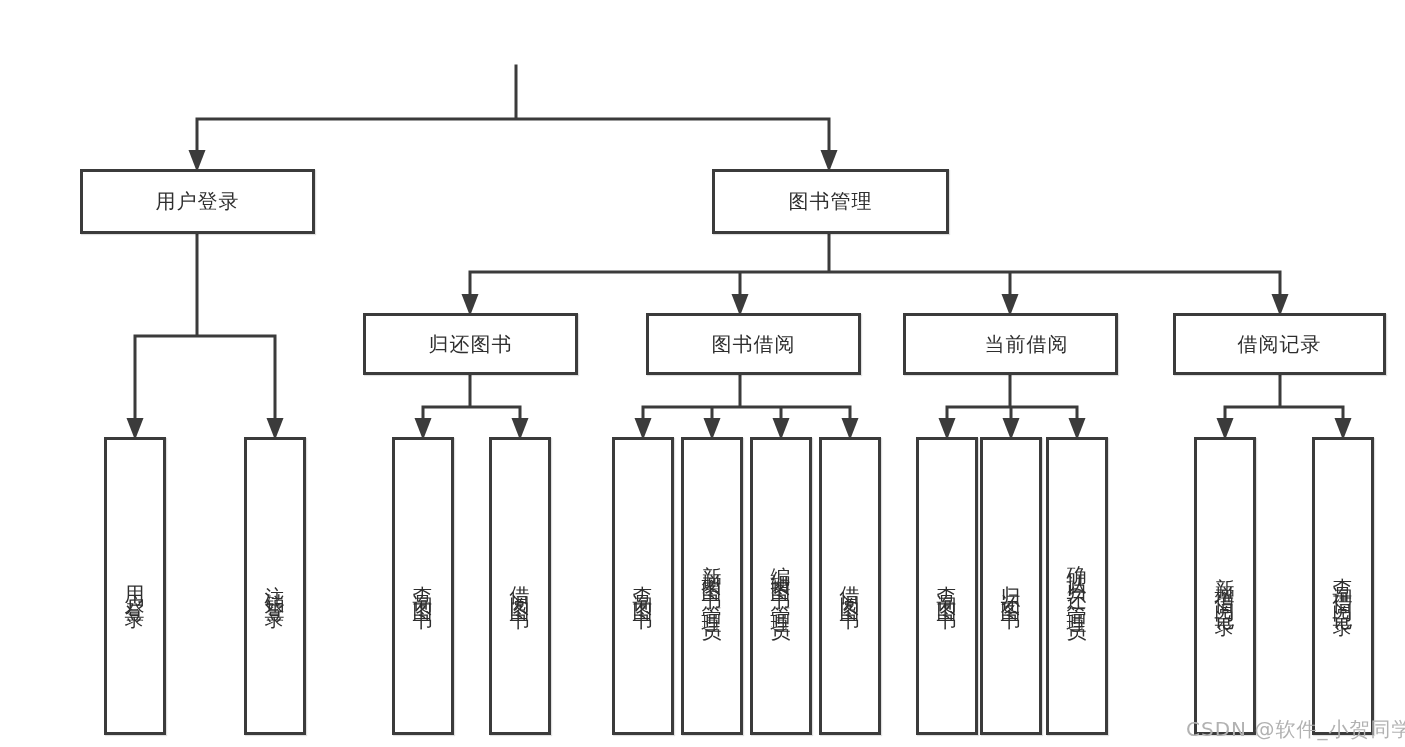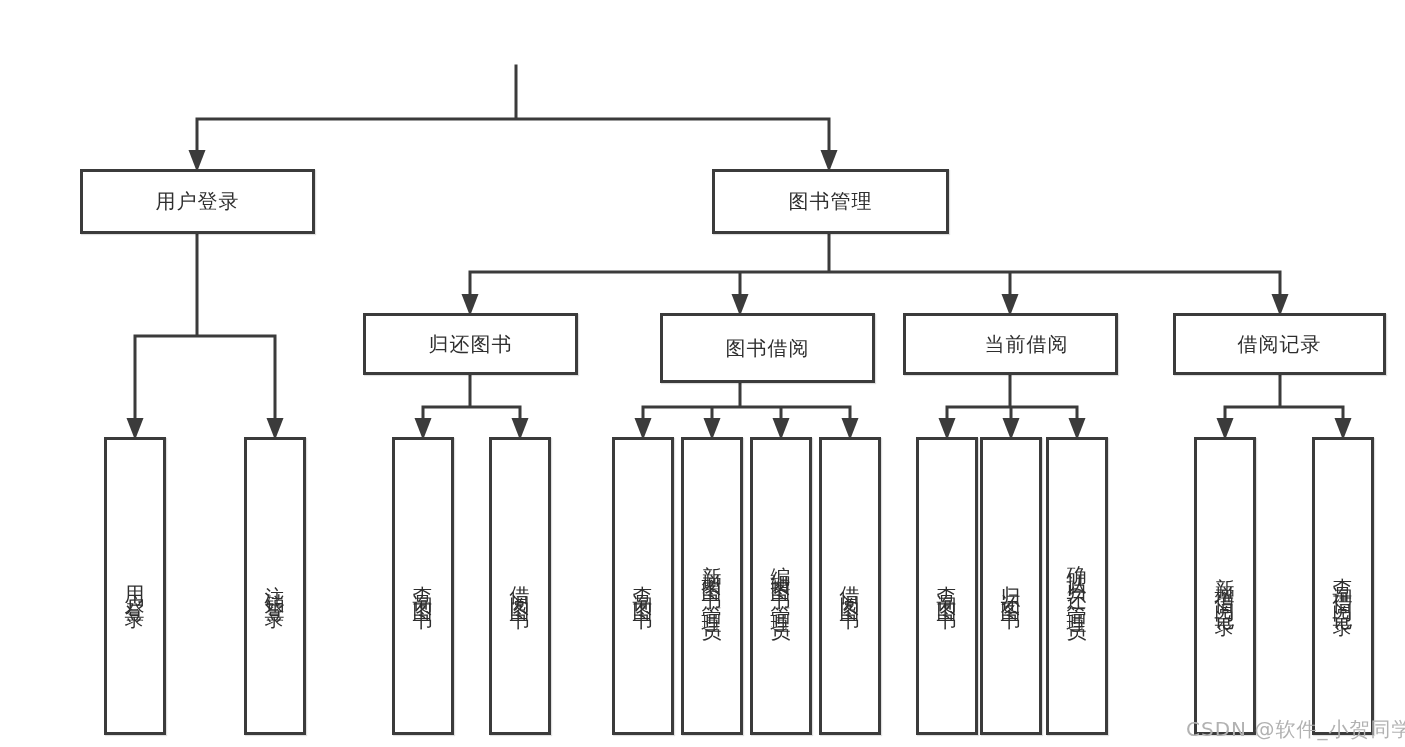--- a/index.html
+++ b/index.html
@@ -114,7 +114,7 @@
   <div class="node" style="left:363px;top:313px;width:215px;height:62px;">
     <span>归还图书</span>
   </div>
-  <div class="node" style="left:660px;top:313px;width:215px;height:70px;">
+  <div class="node" style="left:646px;top:313px;width:215px;height:62px;">
     <span>图书借阅</span>
   </div>
   <div class="node" style="left:903px;top:313px;width:215px;height:62px;padding-left:32px;">

